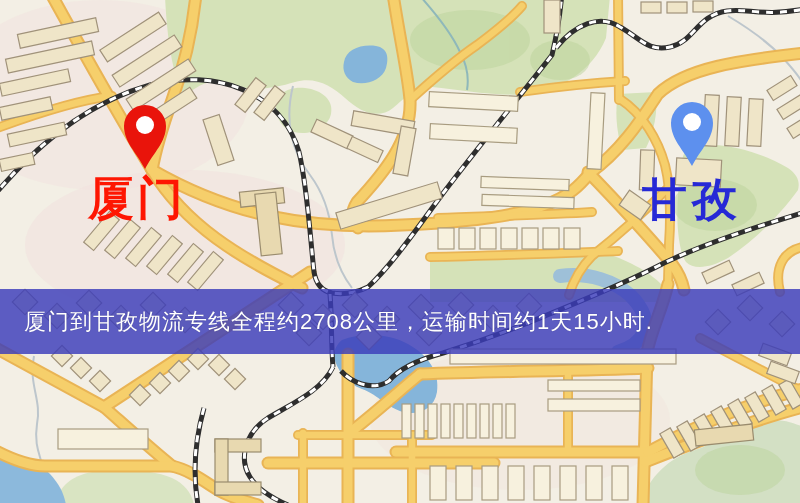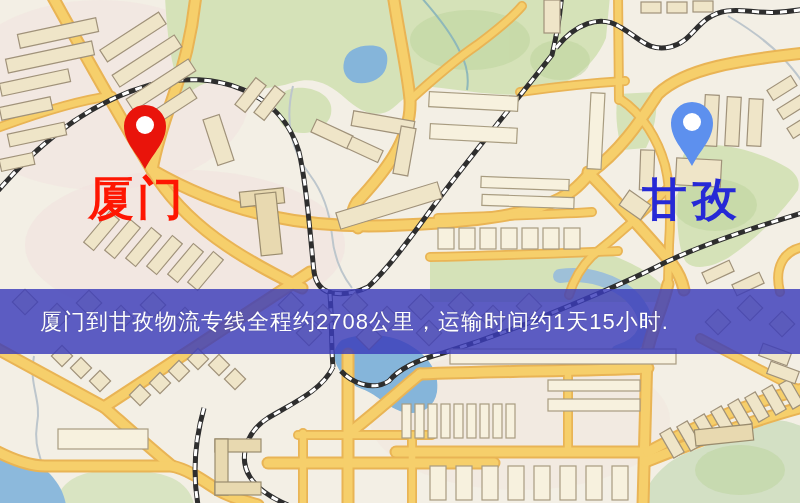--- a/index.html
+++ b/index.html
@@ -12,7 +12,7 @@
   .label-dest{left:642px;top:177px;font-size:45px;font-weight:600;color:#2629d6;letter-spacing:5px}
   .banner{position:absolute;left:0;top:289px;width:800px;height:65px;
           background:rgba(58,60,186,.82);color:#fff;display:flex;align-items:center;
-          padding-left:40px;box-sizing:border-box;font-size:22px;letter-spacing:1px;
+          padding-left:24px;box-sizing:border-box;font-size:22px;letter-spacing:1px;
           text-shadow:0 0 1px rgba(0,0,40,.35)}
 </style>
 </head>

